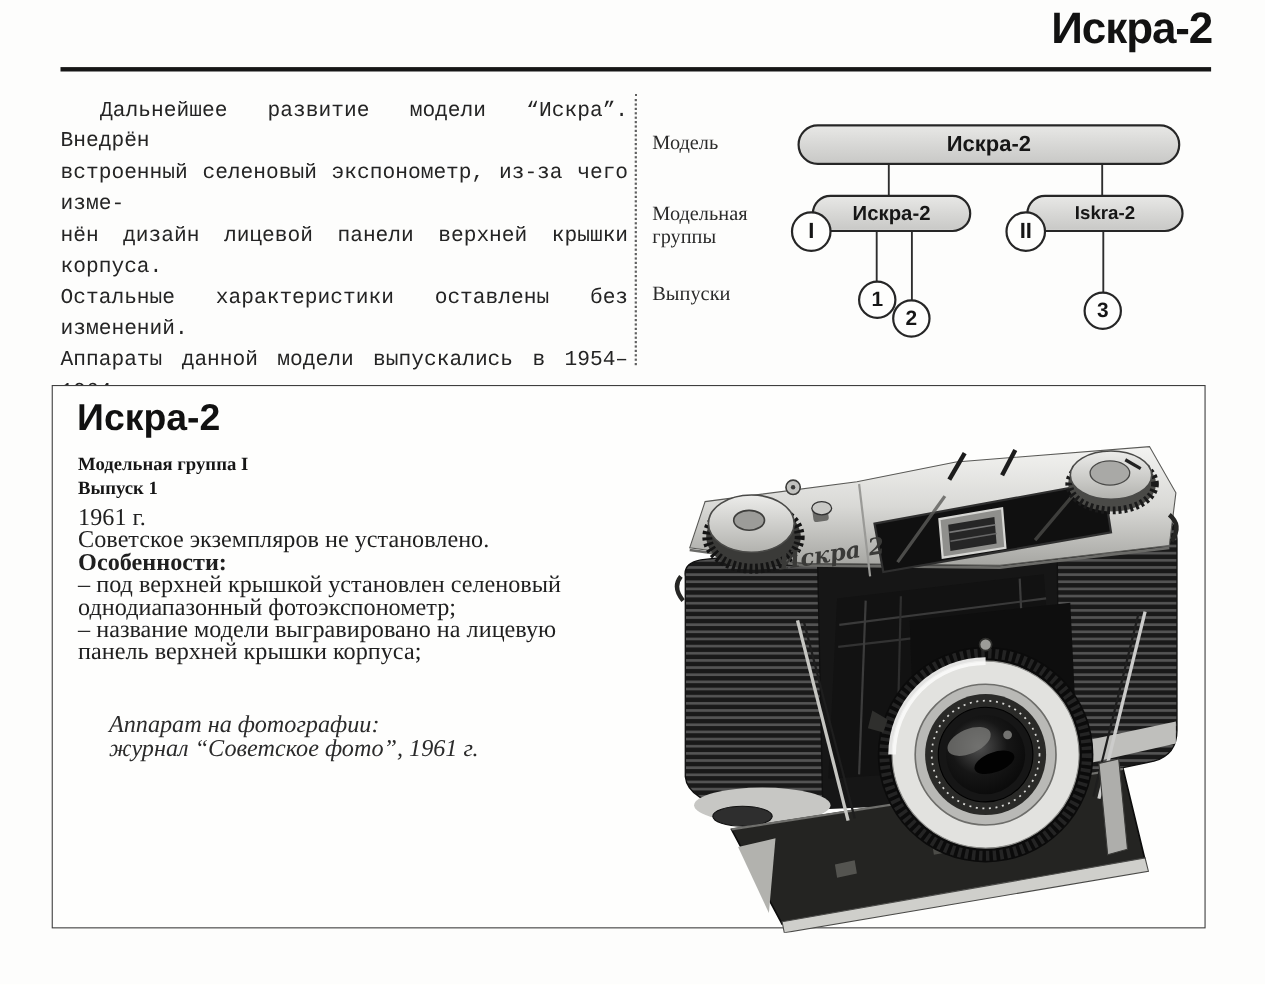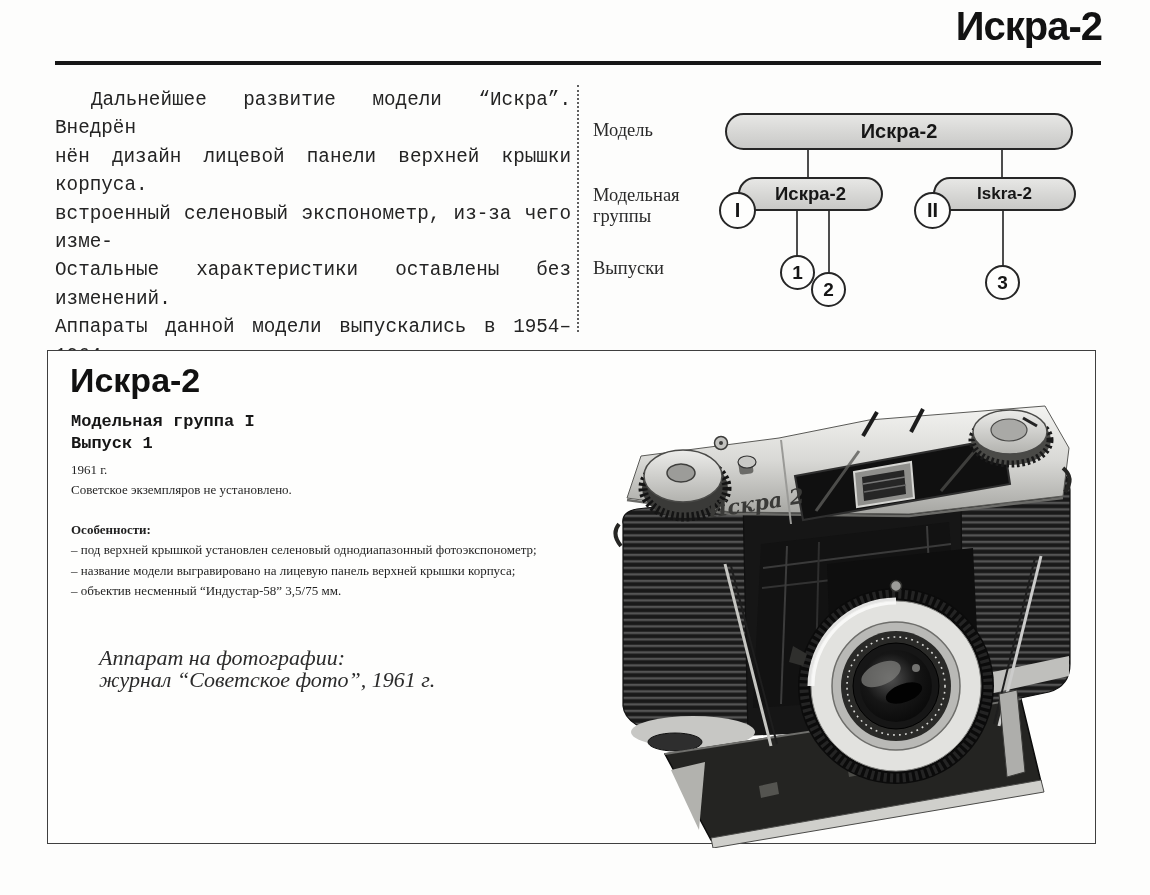--- a/index.html
+++ b/index.html
@@ -98,8 +98,8 @@
 
   <div class="intro">
     <div class="intro-line">Дальнейшее развитие модели “Искра”. Внедрён</div>
+    <div class="intro-line">встроенный селеновый экспонометр, из-за чего изме-</div>
     <div class="intro-line">нён дизайн лицевой панели верхней крышки корпуса.</div>
-    <div class="intro-line">встроенный селеновый экспонометр, из-за чего изме-</div>
     <div class="intro-line">Остальные характеристики оставлены без изменений.</div>
     <div class="intro-line">Аппараты данной модели выпускались в 1954–1964 гг.</div>
   </div>

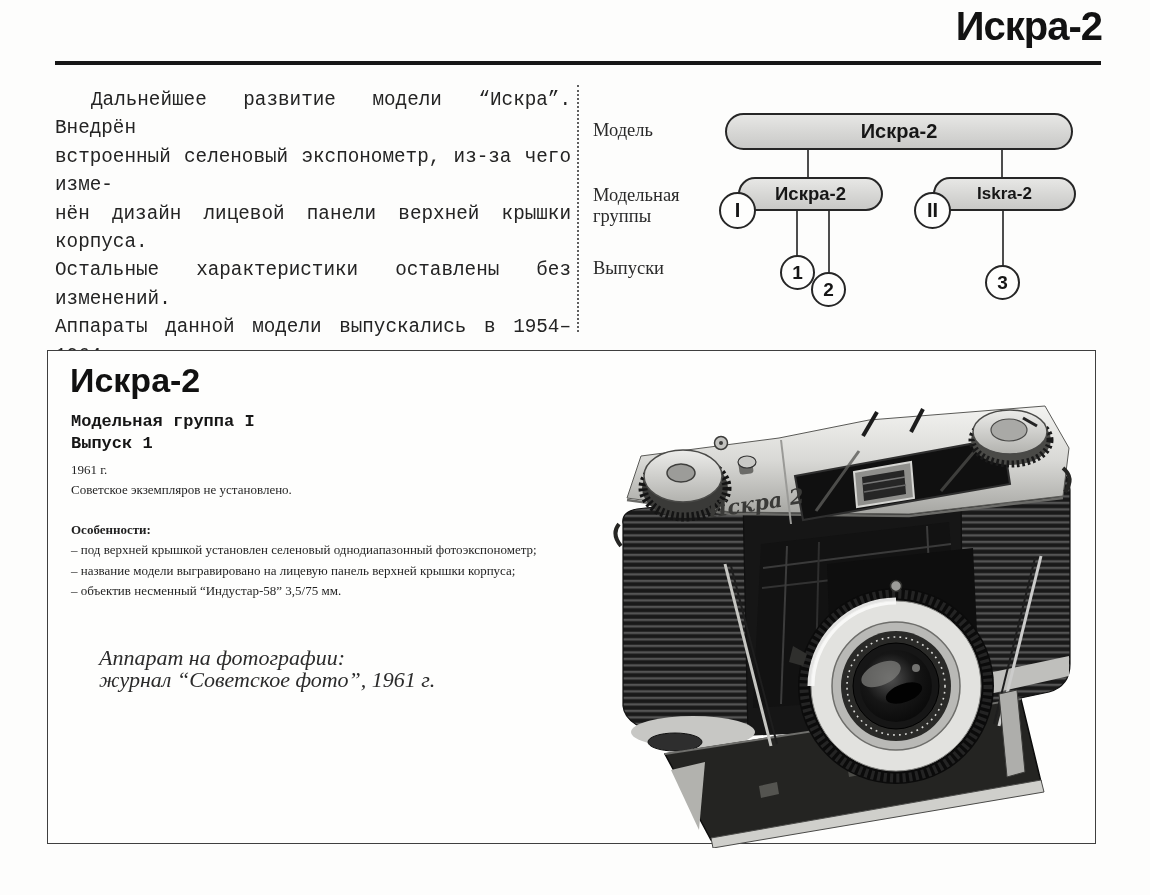--- a/index.html
+++ b/index.html
@@ -71,7 +71,7 @@
   }
   .card-subline {
     position:absolute; left:23px;
-    font-family:Liberation Mono, monospace; font-weight:bold;
+    font-family:Liberation Serif, serif; font-weight:bold;
     font-size:17px; color:#161616;
   }
   .sub-group { top:61px; }

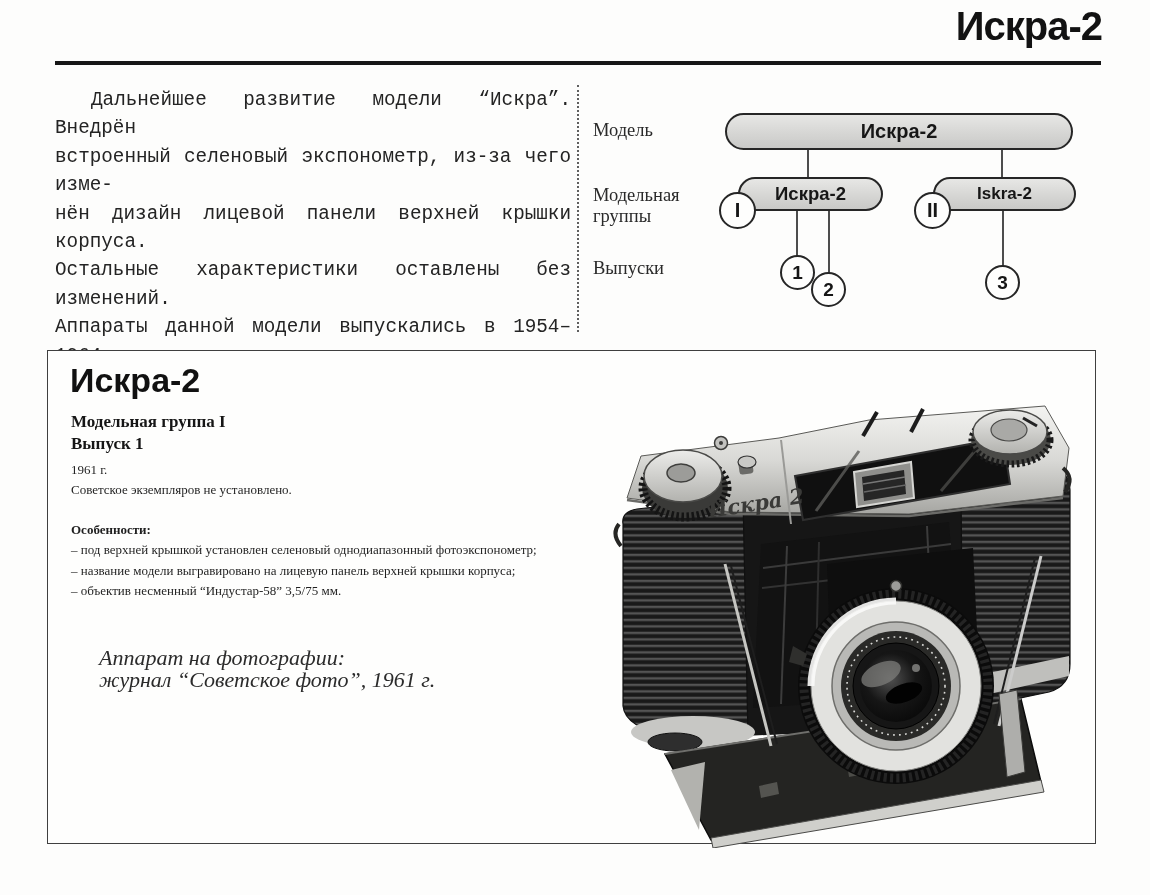--- a/index.html
+++ b/index.html
@@ -78,7 +78,7 @@
   .sub-issue { top:83px; }
   .card-info {
     position:absolute; left:23px; top:109px; width:470px;
-    font-size:13px; line-height:20.4px; color:#1f1f1f;
+    font-size:22px; line-height:20.4px; color:#1f1f1f;
   }
   .features-heading { font-weight:bold;margin-top:19px; }
   .card-credit {

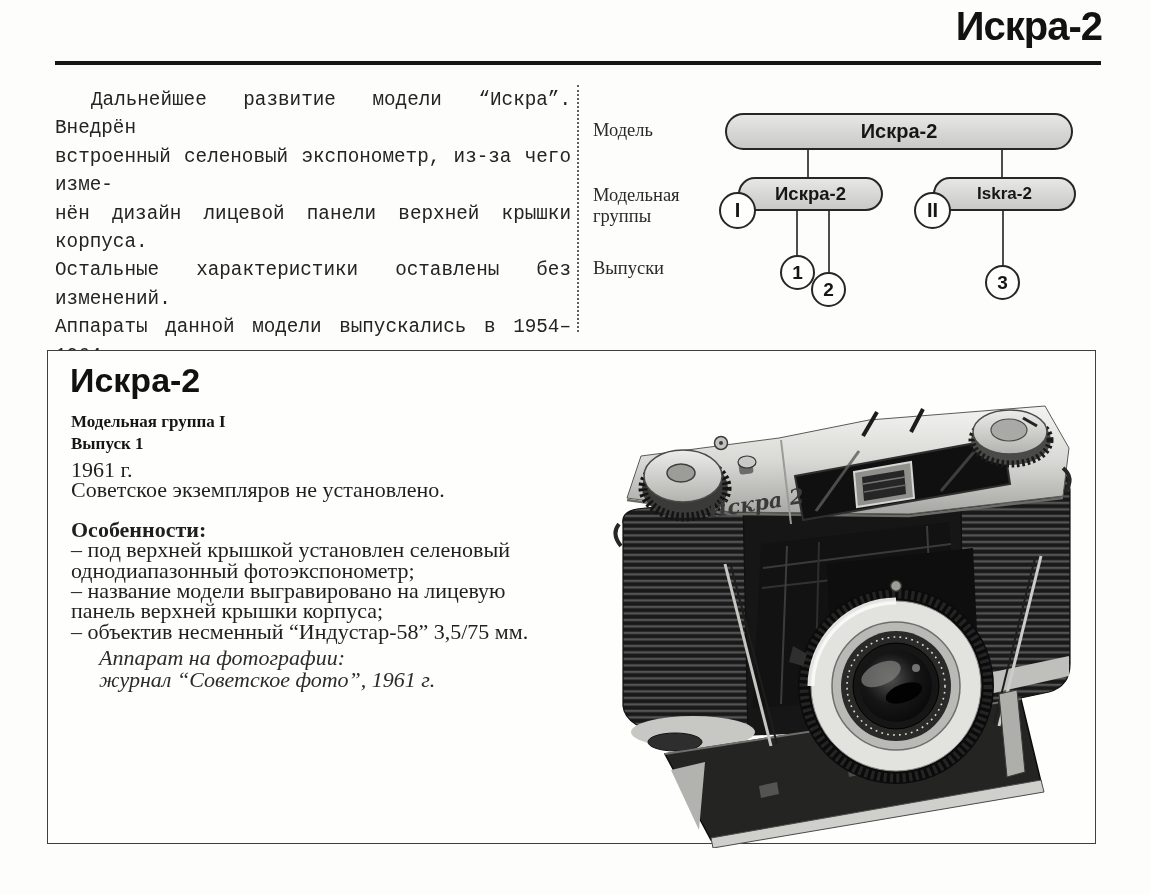--- a/index.html
+++ b/index.html
@@ -80,7 +80,7 @@
     position:absolute; left:23px; top:109px; width:470px;
     font-size:22px; line-height:20.4px; color:#1f1f1f;
   }
-  .features-heading { font-weight:bold;margin-top:19px; }
+  .features-heading { font-weight:bold; }
   .card-credit {
     position:absolute; left:23px; top:296px; width:420px;
     font-style:italic; font-size:22px; line-height:21.5px; color:#2b2b2b;margin-left:28px;

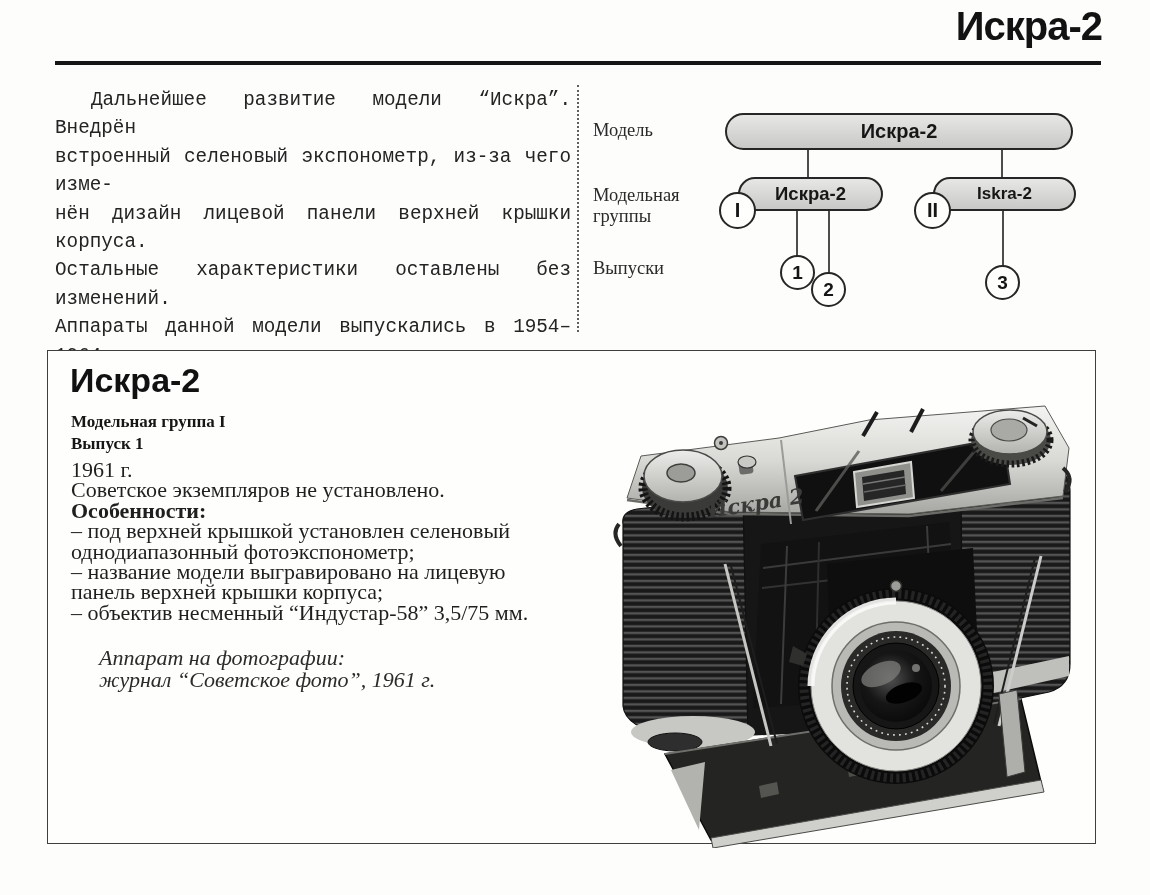--- a/index.html
+++ b/index.html
@@ -139,7 +139,6 @@
       <div class="features-heading">Особенности:</div>
       <div>– под верхней крышкой установлен селеновый однодиапазонный фотоэкспонометр;</div>
       <div>– название модели выгравировано на лицевую панель верхней крышки корпуса;</div>
-      <div>– объектив несменный “Индустар-58” 3,5/75 мм.</div>
     </div>
 
     <div class="card-credit">

